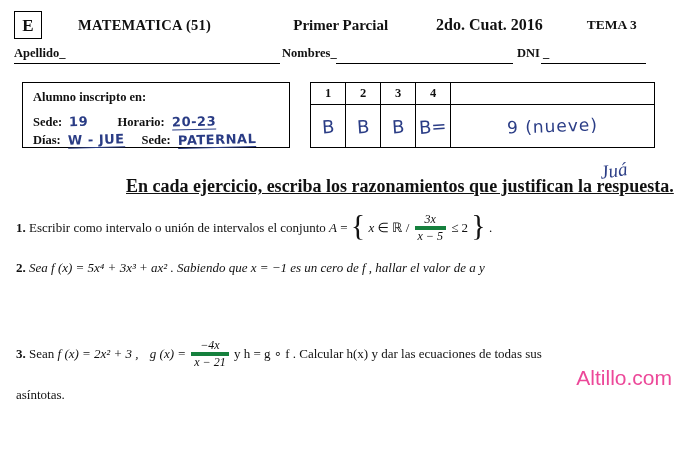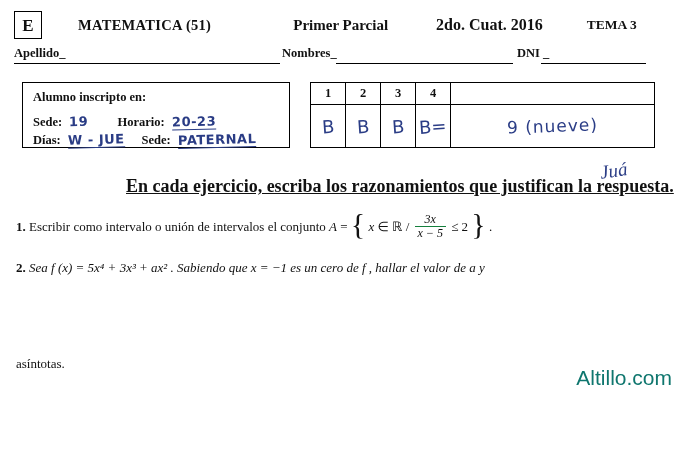--- a/index.html
+++ b/index.html
@@ -226,7 +226,7 @@
     position: relative;
     top: -1px;
   }
-  .frac .num-p { border-bottom: 1px solid #15803d; padding: 0 3px; display: block; }
+  .frac .num-p { border-bottom: 4px solid #15803d; padding: 0 3px; display: block; }
   .frac .den-p { padding: 0 3px; display: block; }
   .big-brace {
     display: inline-block;

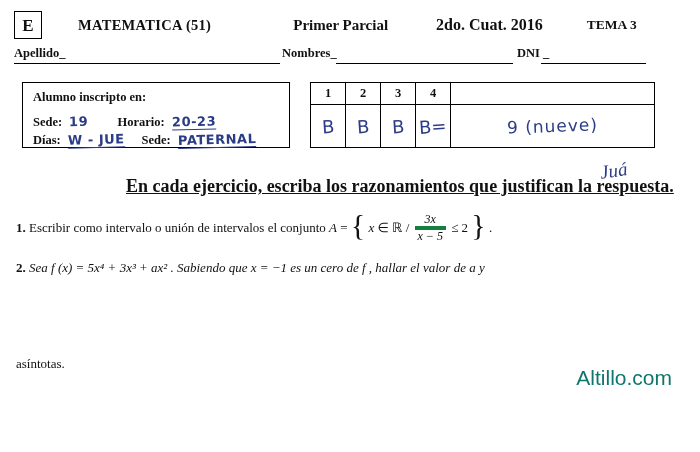--- a/index.html
+++ b/index.html
@@ -342,6 +342,17 @@
   </div>
 
   <div class="ex ex-3">
+    <div>
+      <b class="num">3.</b>
+      <span>Sean</span>
+      <span class="mi">f (x) = 2x² + 3 ,</span>
+      <span class="mi" style="margin-left:8px">g (x) =</span>
+      <span class="frac">
+        <span class="num-p mi">−4x</span>
+        <span class="den-p mi">x − 21</span>
+      </span>
+      <span>y h = g ∘ f .  Calcular h(x) y dar las ecuaciones de  todas sus</span>
+    </div>
     <div style="margin-top:14px">
       <span>asíntotas.</span>
     </div>

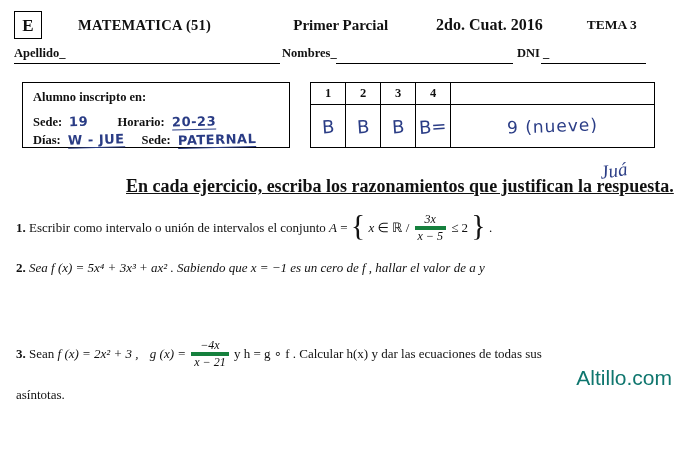--- a/index.html
+++ b/index.html
@@ -244,7 +244,7 @@
     top: 366px;
     font-family: "Liberation Sans", sans-serif;
     font-size: 21px;
-    color: #0f766e;
+    color: #ec4899;
   }
 </style>
 </head>

